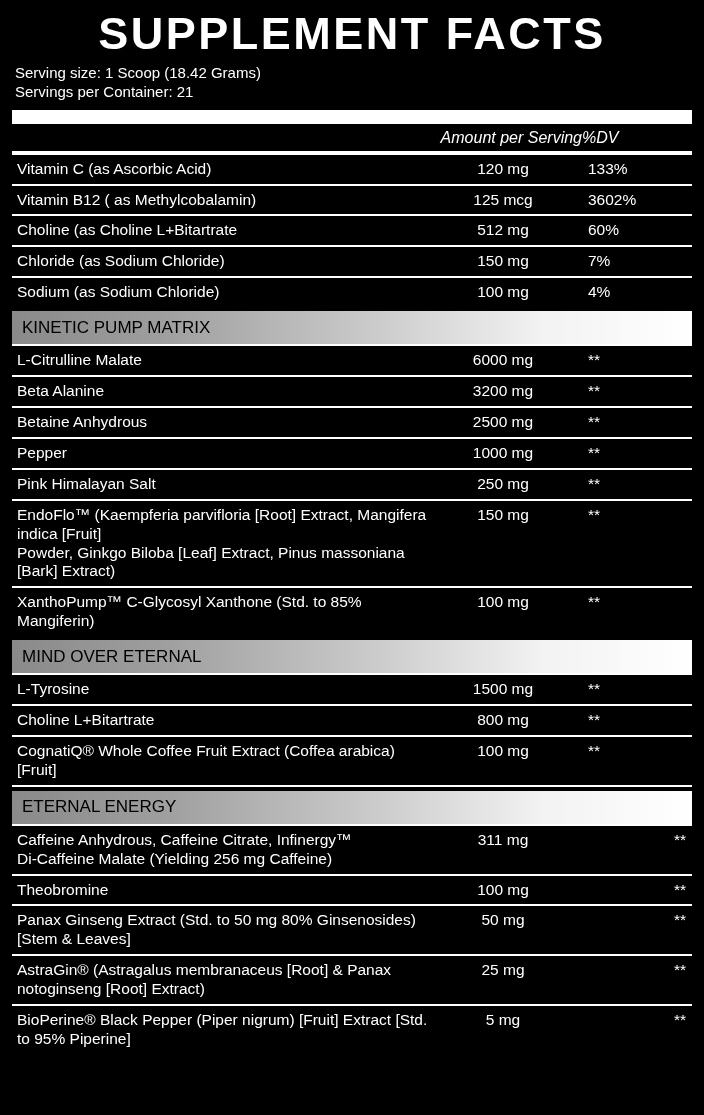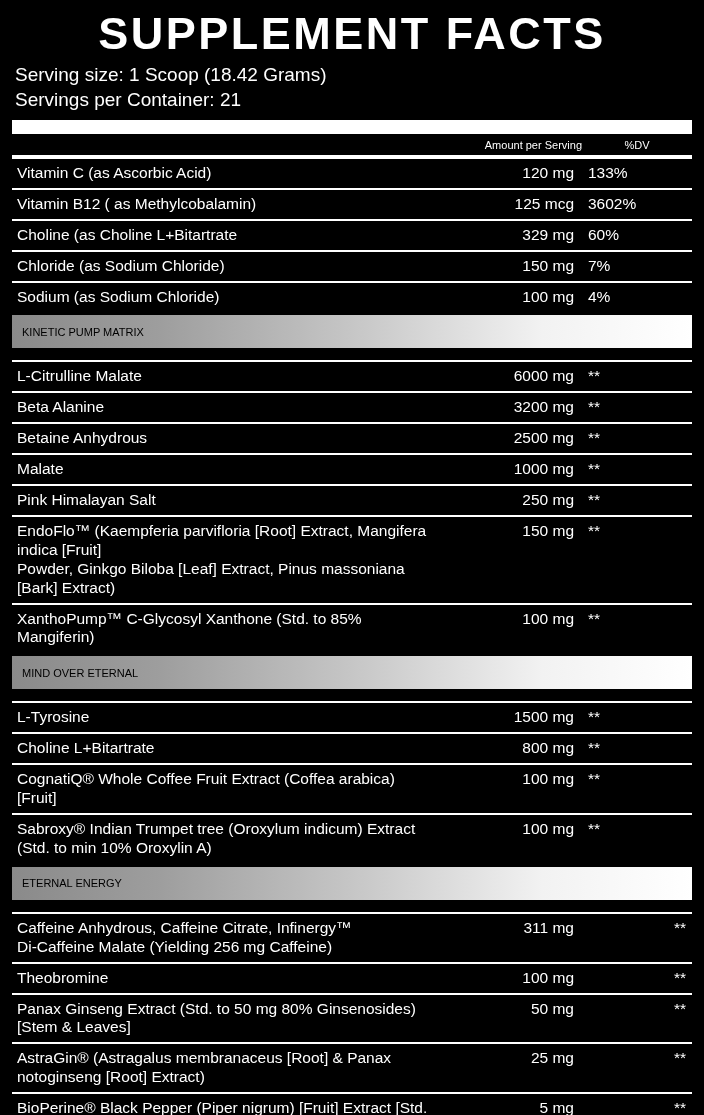--- a/index.html
+++ b/index.html
@@ -32,7 +32,7 @@
     white-space: nowrap;
   }
   .serving-line {
-    font-size: 19px;
+    font-size: 15px;
     line-height: 1.28;
     padding-left: 3px;
   }

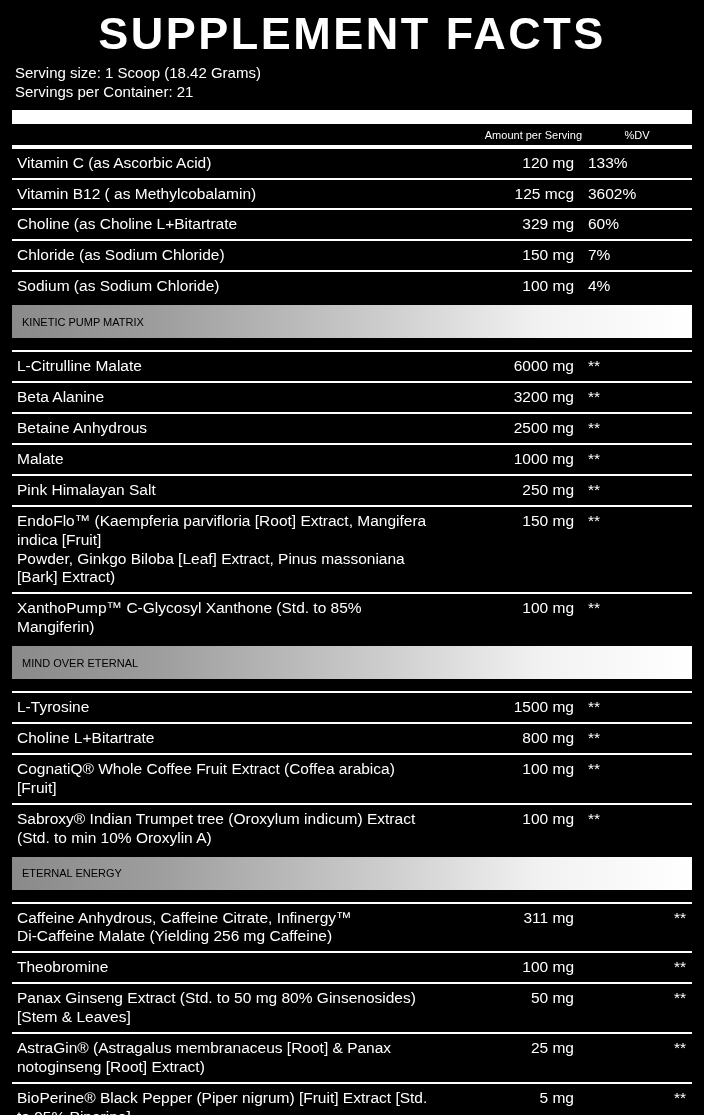--- a/index.html
+++ b/index.html
@@ -52,7 +52,8 @@
   }
   .hdr-row td {
     padding: 5px 0 4px 0;
-    font-size: 11px;
+    font-size: 16px;
+    font-style: italic;
   }
   .col-name { width: 420px; }
   .col-amt  { width: 150px; text-align: right; }

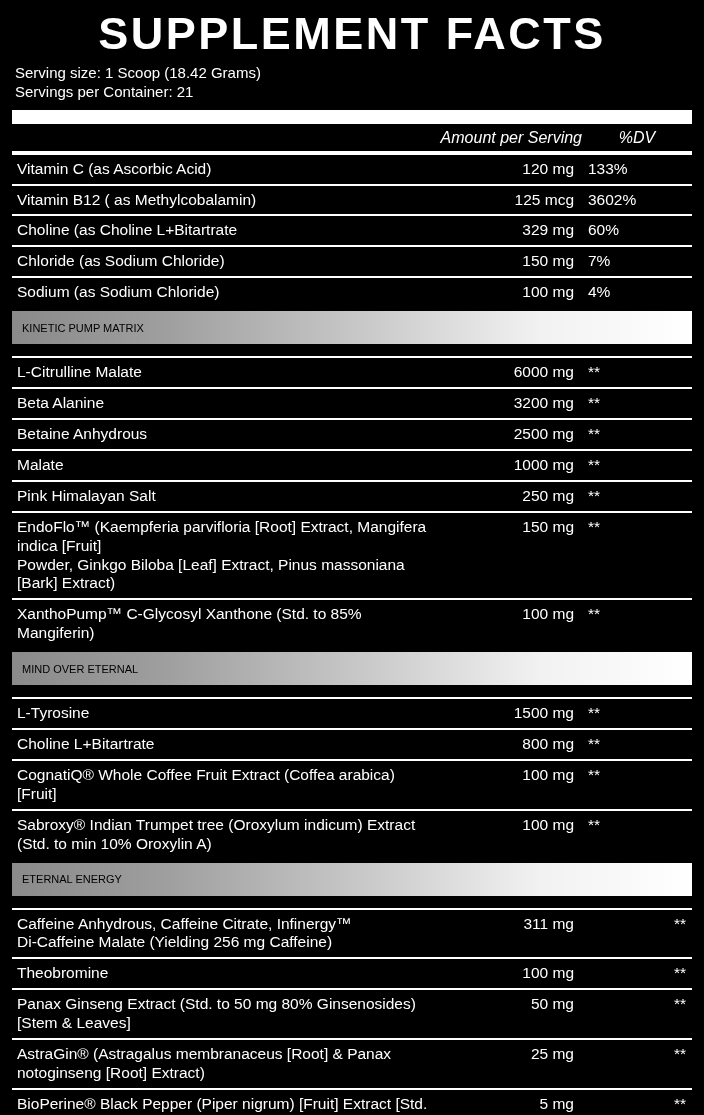--- a/index.html
+++ b/index.html
@@ -59,7 +59,7 @@
   .col-amt  { width: 150px; text-align: right; }
   .col-dv   { width: 110px; text-align: right; padding-right: 4px; margin-top: 16px; }
   .hdr-amt { text-align: right; font-size: 16.5px; padding-right: 8px;}
-  .hdr-dv  { text-align: center; font-size: 16.5px; padding-right: 4px;}
+  .hdr-dv  { text-align: left; font-size: 16.5px; padding-right: 4px;}
 
   .rule {
     height: 2px;

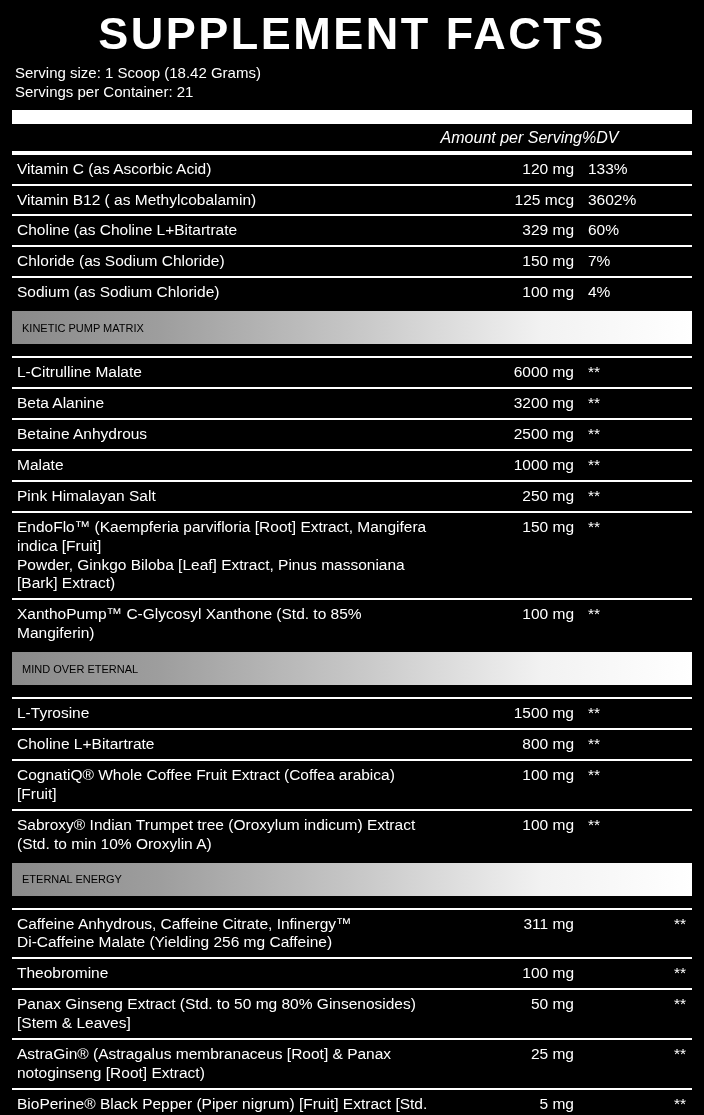--- a/index.html
+++ b/index.html
@@ -56,7 +56,7 @@
     font-style: italic;
   }
   .col-name { width: 420px; }
-  .col-amt  { width: 150px; text-align: right; }
+  .col-amt  { width: 150px; text-align: center; }
   .col-dv   { width: 110px; text-align: right; padding-right: 4px; margin-top: 16px; }
   .hdr-amt { text-align: right; font-size: 16.5px; padding-right: 8px;}
   .hdr-dv  { text-align: left; font-size: 16.5px; padding-right: 4px;}

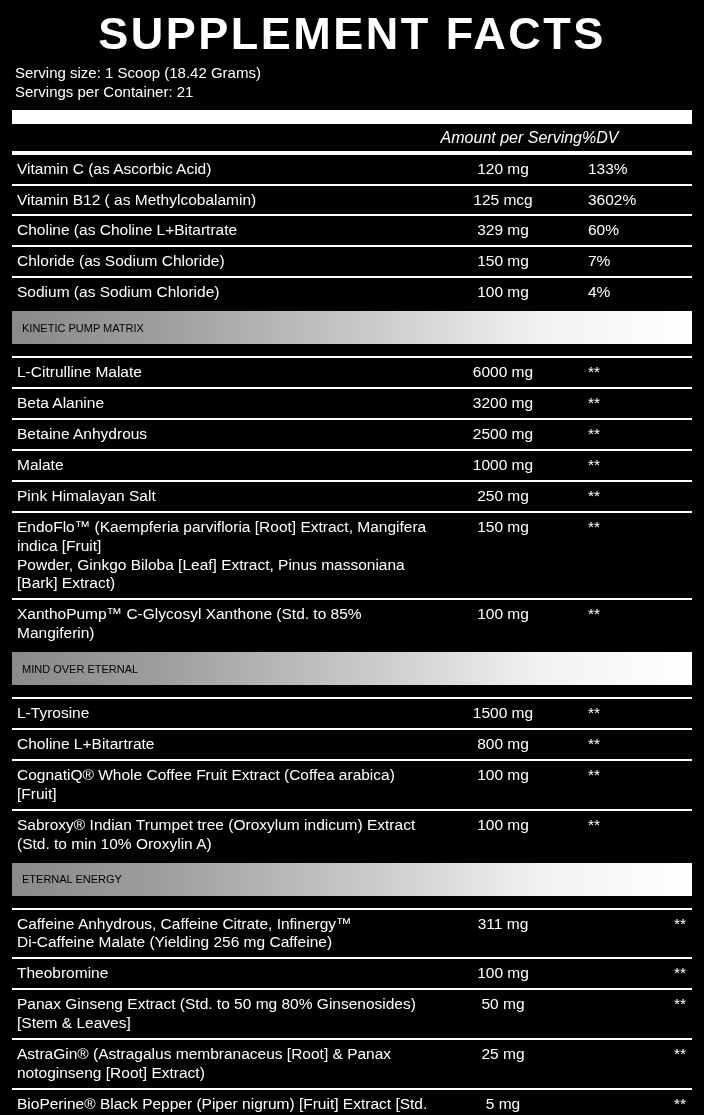--- a/index.html
+++ b/index.html
@@ -162,7 +162,7 @@
     <tbody>
         <tr class="nutrient-row">
       <td class="col-name">Choline (as Choline L+Bitartrate</td>
-      <td class="col-amt">329 mg</td>
+      <td class="col-amt">512 mg</td>
       <td class="col-dv dv-left">60%</td>
     </tr>
   </tbody>

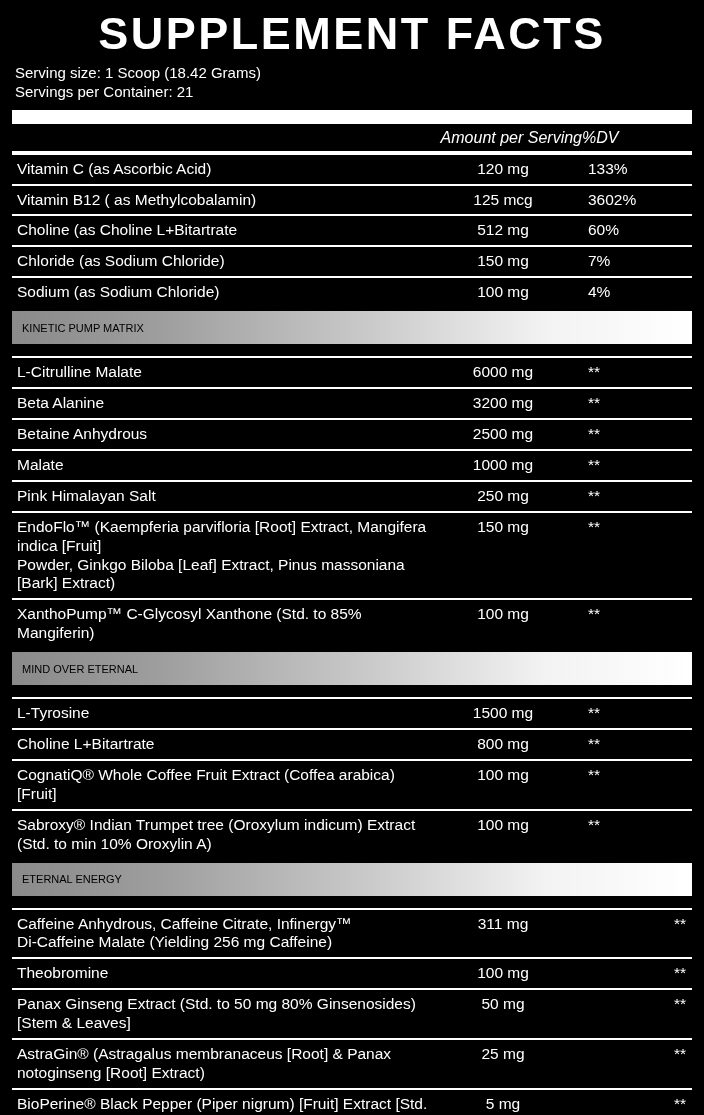--- a/index.html
+++ b/index.html
@@ -86,10 +86,10 @@
     display: flex;
     align-items: center;
     padding-left: 10px;
-    font-size: 11px;
+    font-size: 17px;
     color: #000;
     background: linear-gradient(to right, #8a8a8a 0%, #9e9e9e 22%, #c9c9c9 52%, #f2f2f2 78%, #ffffff 100%);
-    margin: 4px 0 12px 0;
+    margin: 4px 0 0 0;
   }
   .sub-line { display:block; }
 </style>

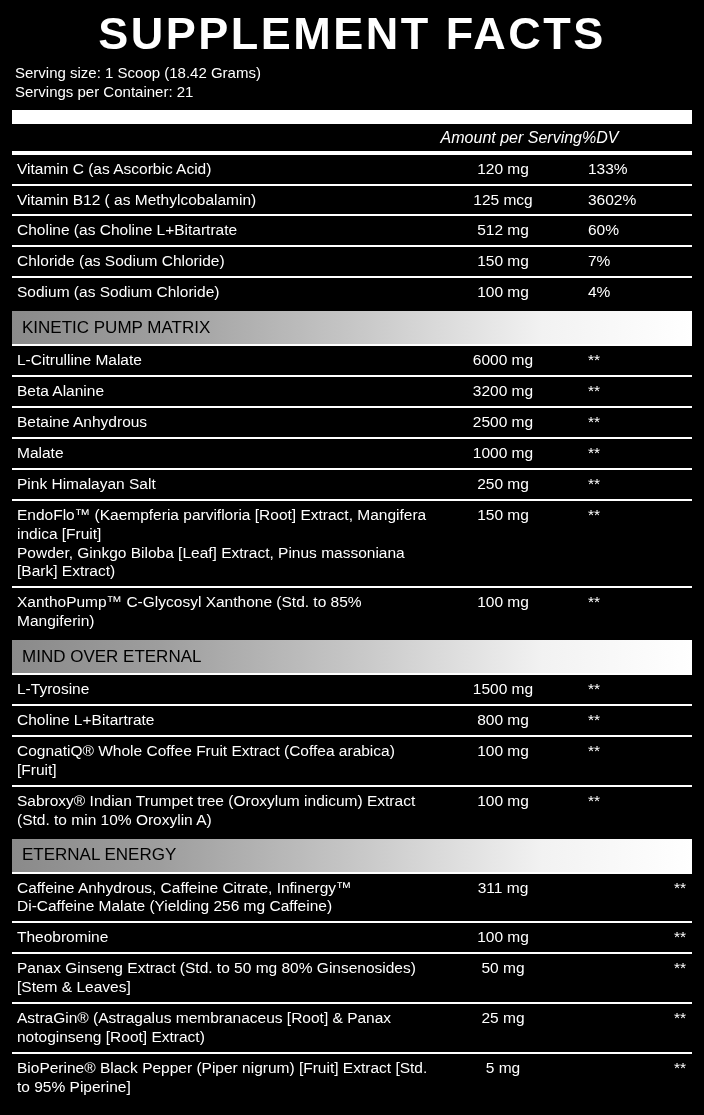--- a/index.html
+++ b/index.html
@@ -259,7 +259,7 @@
       </colgroup>
     <tbody>
         <tr class="nutrient-row">
-      <td class="col-name">Malate</td>
+      <td class="col-name">Pepper</td>
       <td class="col-amt">1000 mg</td>
       <td class="col-dv dv-left">**</td>
     </tr>

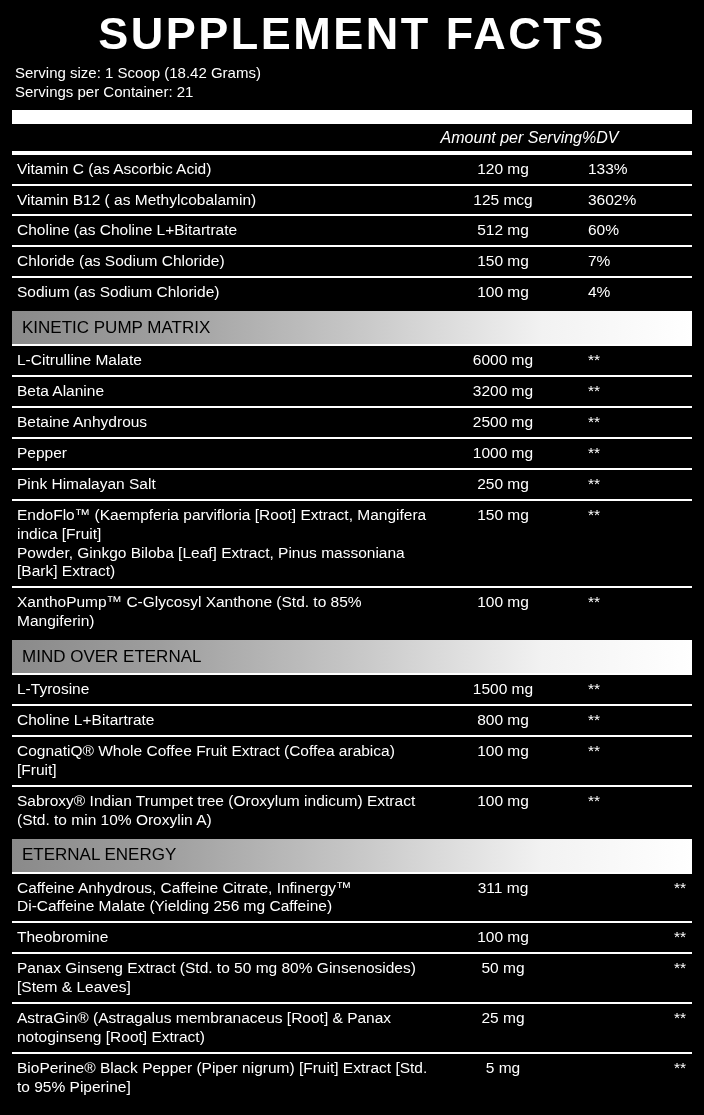--- a/index.html
+++ b/index.html
@@ -368,23 +368,6 @@
     </table>
   <div class="rule"></div>
 
-  <table>
-    <colgroup>
-        <col class="col-name">
-        <col class="col-amt">
-        <col class="col-dv">
-      </colgroup>
-    <tbody>
-        <tr class="nutrient-row">
-      <td class="col-name">
-        <span class="sub-line">Sabroxy® Indian Trumpet tree (Oroxylum indicum) Extract</span>
-        <span class="sub-line">(Std. to min 10% Oroxylin A)</span>
-      </td>
-      <td class="col-amt">100 mg</td>
-      <td class="col-dv dv-left">**</td>
-    </tr>
-  </tbody>
-    </table>
 
   <div class="blend-head">ETERNAL ENERGY</div>
   <div class="rule"></div>

